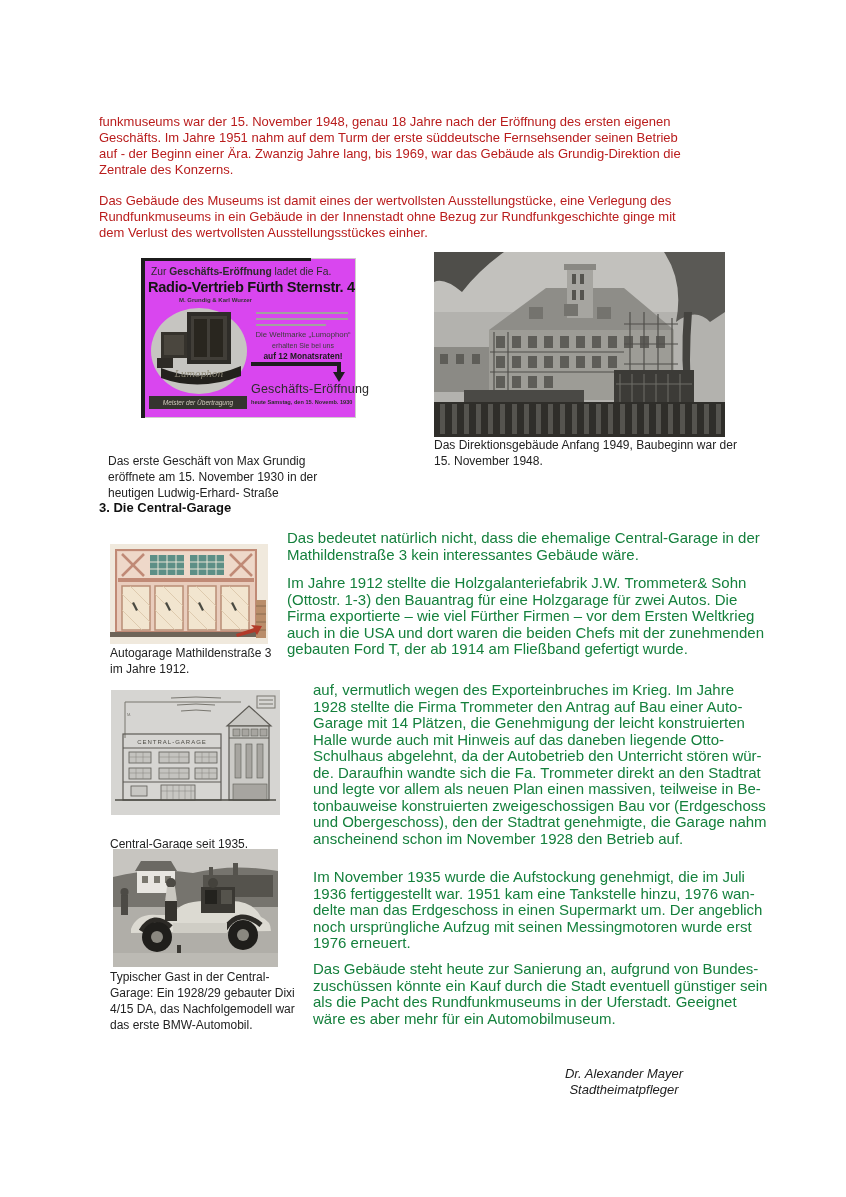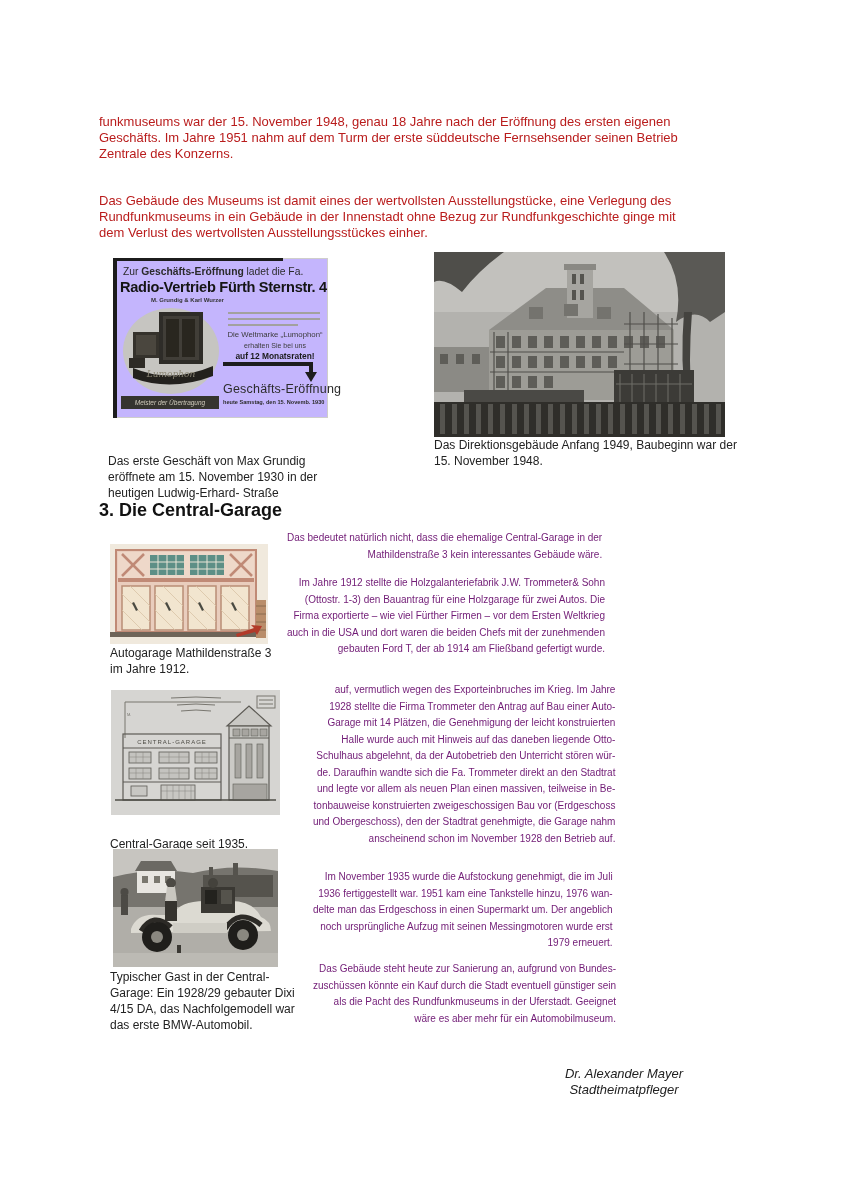--- a/index.html
+++ b/index.html
@@ -41,6 +41,7 @@
   <div class="abs body-block caption-lines" style="left:99px; top:94px;">
       <div>funkmuseums war der 15. November 1948, genau 18 Jahre nach der Eröffnung des ersten eigenen</div>
       <div>Geschäfts. Im Jahre 1951 nahm auf dem Turm der erste süddeutsche Fernsehsender seinen Betrieb</div>
+      <div>auf - der Beginn einer Ära. Zwanzig Jahre lang, bis 1969, war das Gebäude als Grundig-Direktion die</div>
       <div>Zentrale des Konzerns.</div>
     </div>
   <div class="abs body-block caption-lines" style="left:99px; top:173px;">

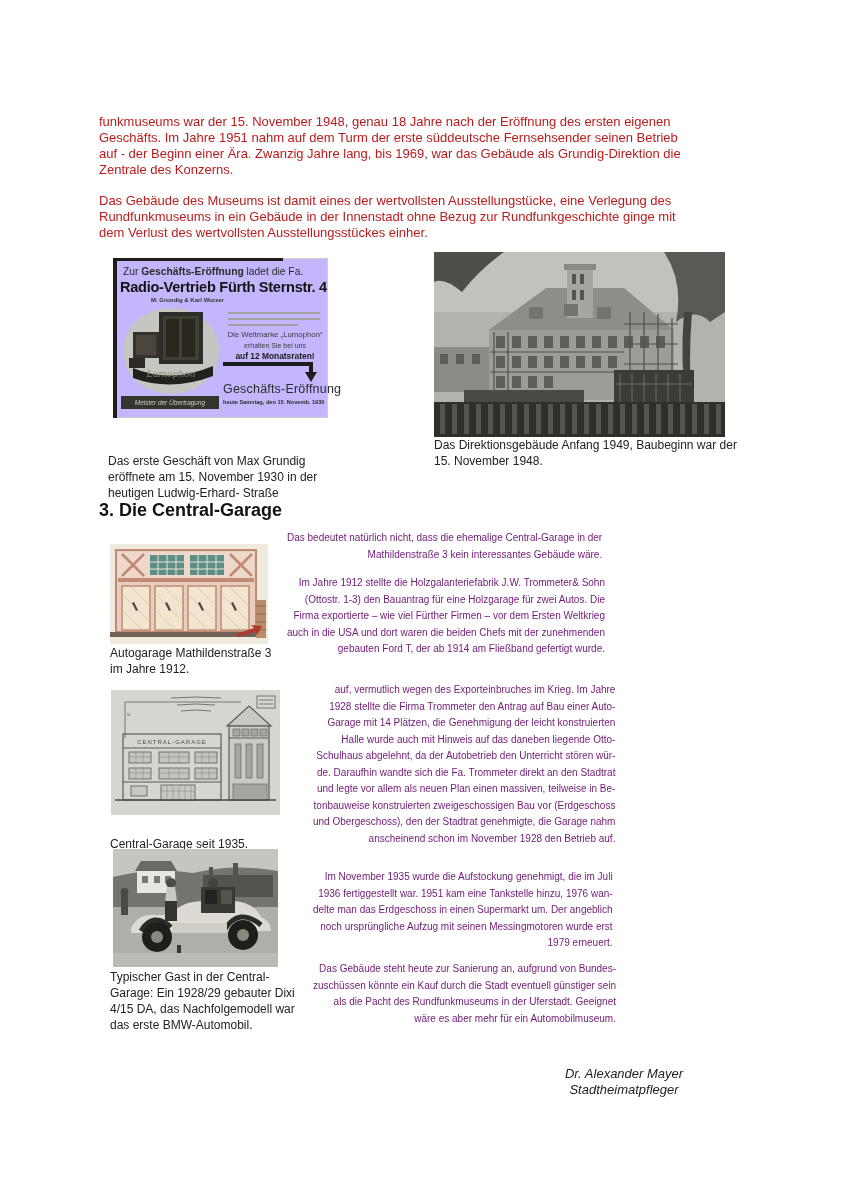--- a/index.html
+++ b/index.html
@@ -17,7 +17,7 @@
   .signature  { font-size:13px; line-height:16px; font-style:italic; text-align:center; color:#222; }
 
   
-  .ad-fig { background:#c4b5fd; box-shadow:inset 0 0 0 1px #cfcecb; }
+  .ad-fig { background:#d946ef; box-shadow:inset 0 0 0 1px #cfcecb;margin-left:28px; }
   .ad-bar-left { position:absolute; left:0; top:0; width:4px; height:100%; background:#1c1c1c; }
   .ad-bar-top  { position:absolute; left:4px; top:0; width:166px; height:3px; background:#1c1c1c; }
   .ad-line1 { position:absolute; left:10px; top:8px; width:200px; font-size:10.3px; color:#2a2a2a; white-space:nowrap; }

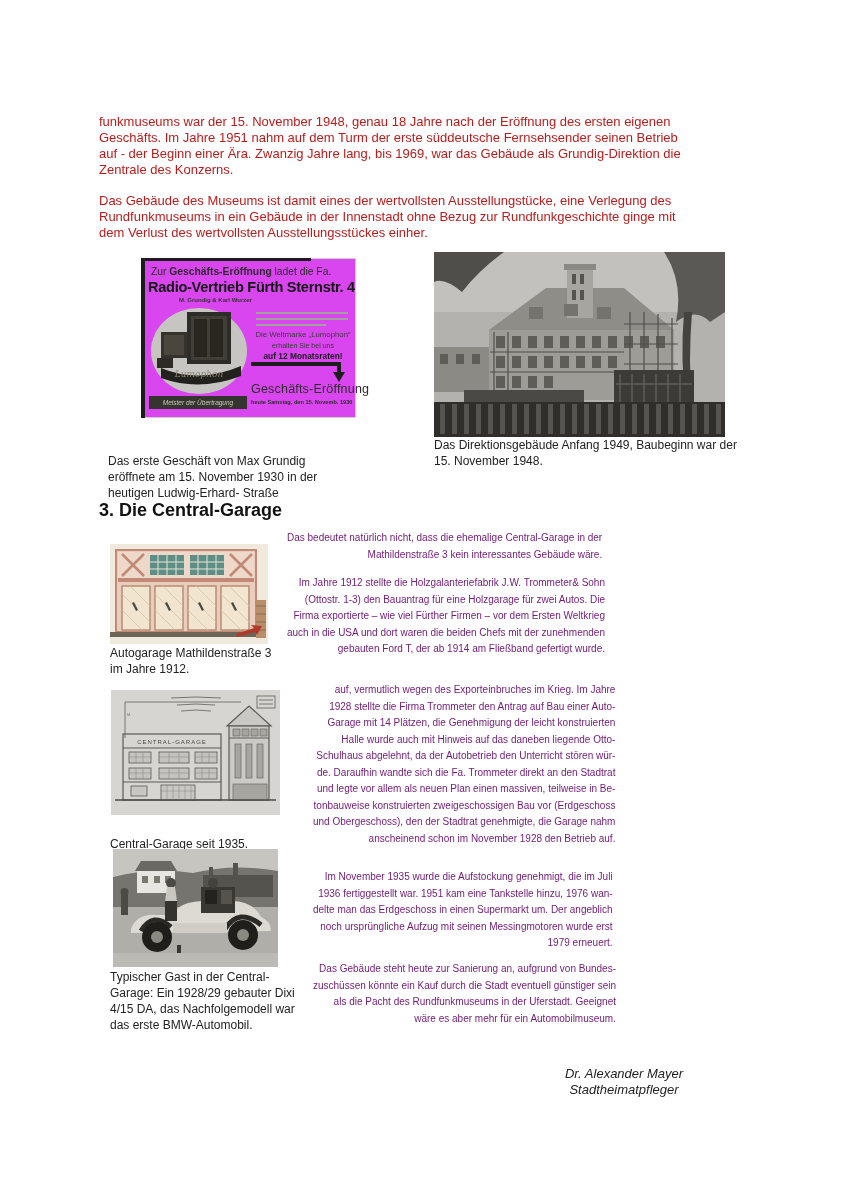--- a/index.html
+++ b/index.html
@@ -13,7 +13,7 @@
   .body-block { font-size:13px; line-height:16px; color:#b91c1c;margin-top:20px; }
   .col-block  { font-size:10px; line-height:16.5px; color:#701a75;text-align:right; }
   .caption    { font-size:12px; line-height:16px; color:#222; }
-  .heading    { font-size:18px; font-weight:bold; color:#111; }
+  .heading    { font-size:13px; font-weight:bold; color:#111; }
   .signature  { font-size:13px; line-height:16px; font-style:italic; text-align:center; color:#222; }
 
   

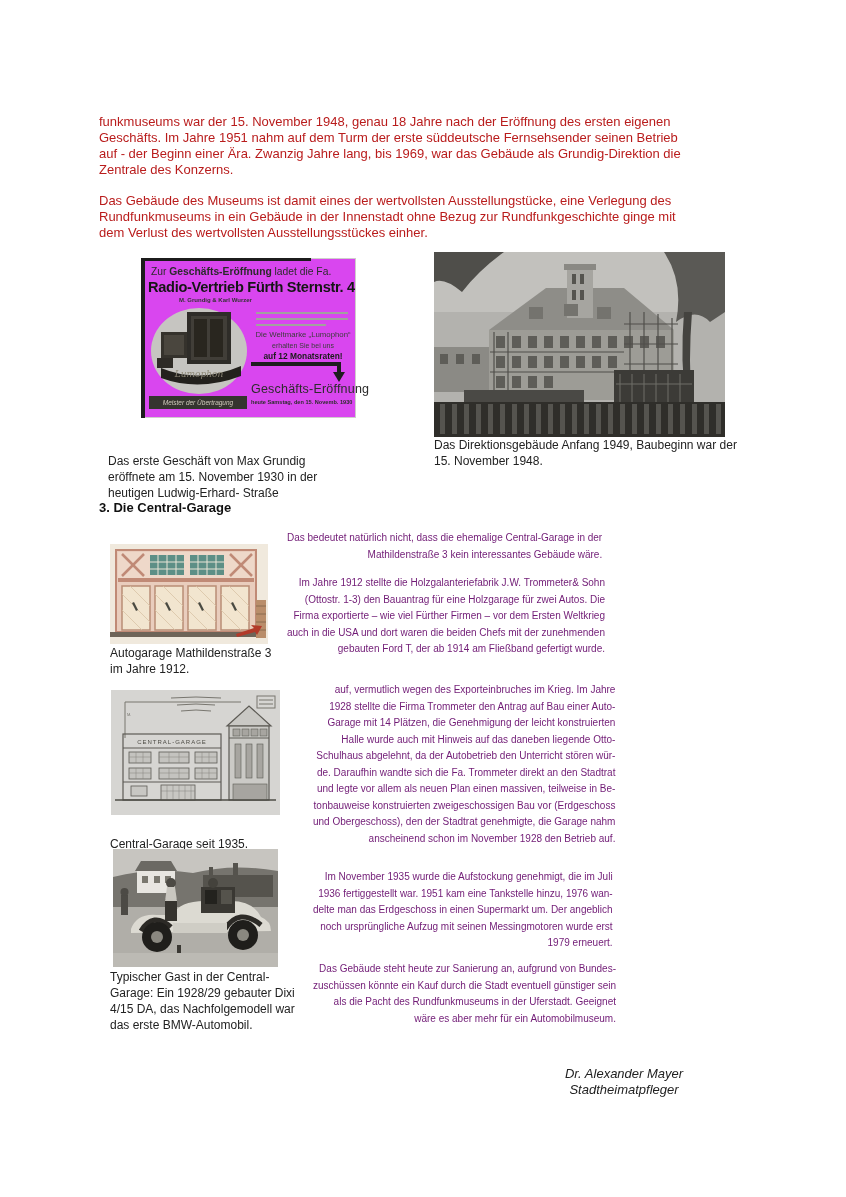--- a/index.html
+++ b/index.html
@@ -11,7 +11,7 @@
   }
   .abs { position:absolute; }
   .body-block { font-size:13px; line-height:16px; color:#b91c1c;margin-top:20px; }
-  .col-block  { font-size:10px; line-height:16.5px; color:#701a75;text-align:right; }
+  .col-block  { font-size:15px; line-height:16.5px; color:#15803d; }
   .caption    { font-size:12px; line-height:16px; color:#222; }
   .heading    { font-size:13px; font-weight:bold; color:#111; }
   .signature  { font-size:13px; line-height:16px; font-style:italic; text-align:center; color:#222; }

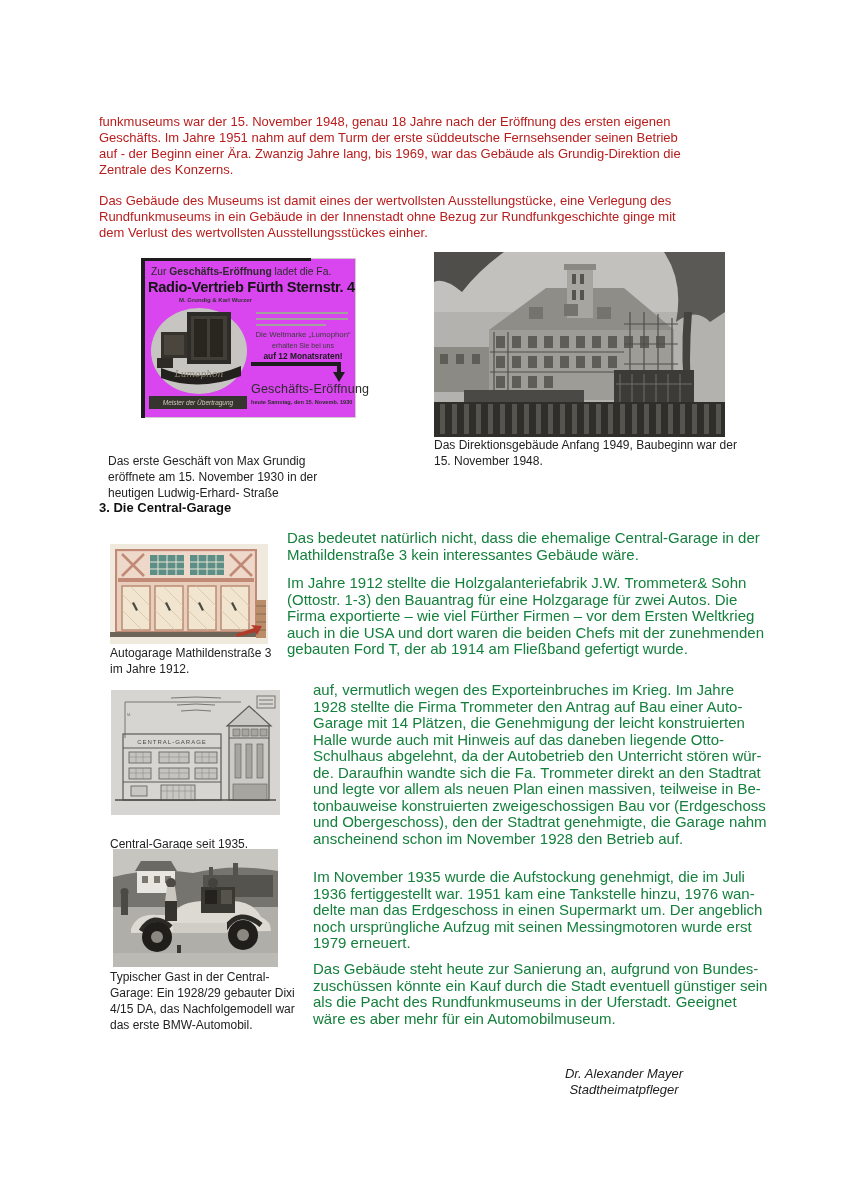--- a/index.html
+++ b/index.html
@@ -446,7 +446,7 @@
       <div>1936 fertiggestellt war. 1951 kam eine Tankstelle hinzu, 1976 wan-</div>
       <div>delte man das Erdgeschoss in einen Supermarkt um. Der angeblich</div>
       <div>noch ursprüngliche Aufzug mit seinen Messingmotoren wurde erst</div>
-      <div>1979 erneuert.</div>
+      <div>1976 erneuert.</div>
     </div>
   <div class="abs col-block caption-lines" style="left:313px; top:961px;">
       <div>Das Gebäude steht heute zur Sanierung an, aufgrund von Bundes-</div>

